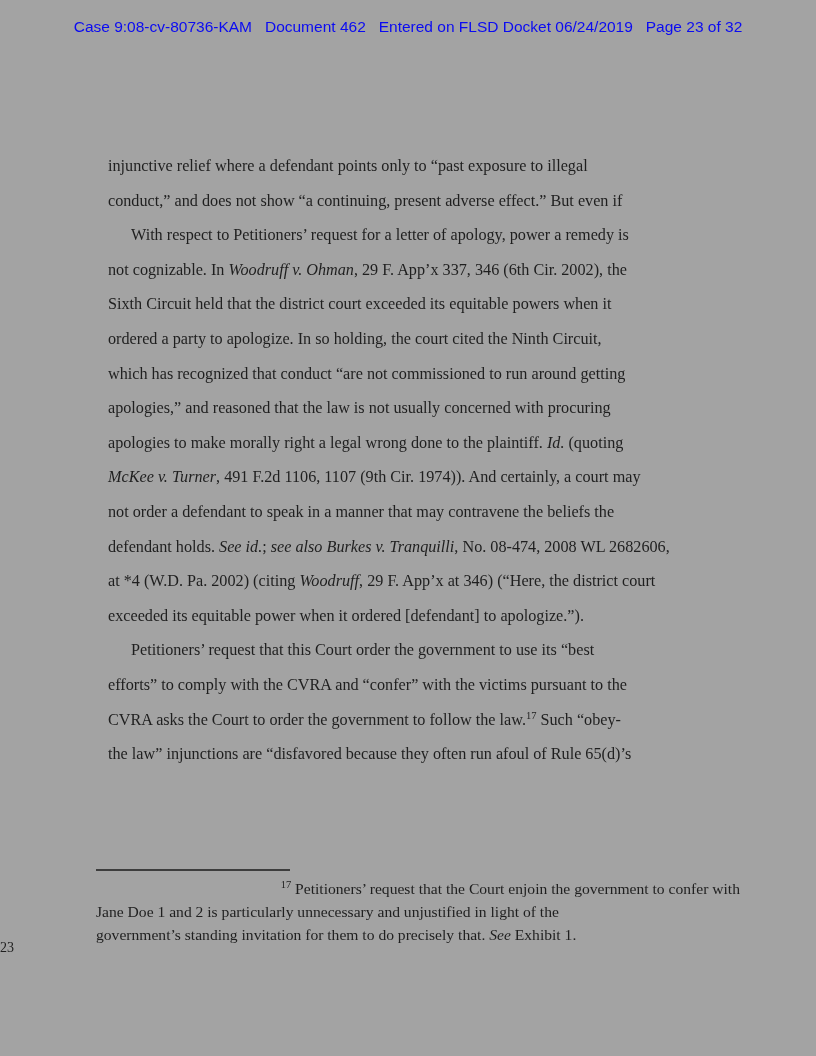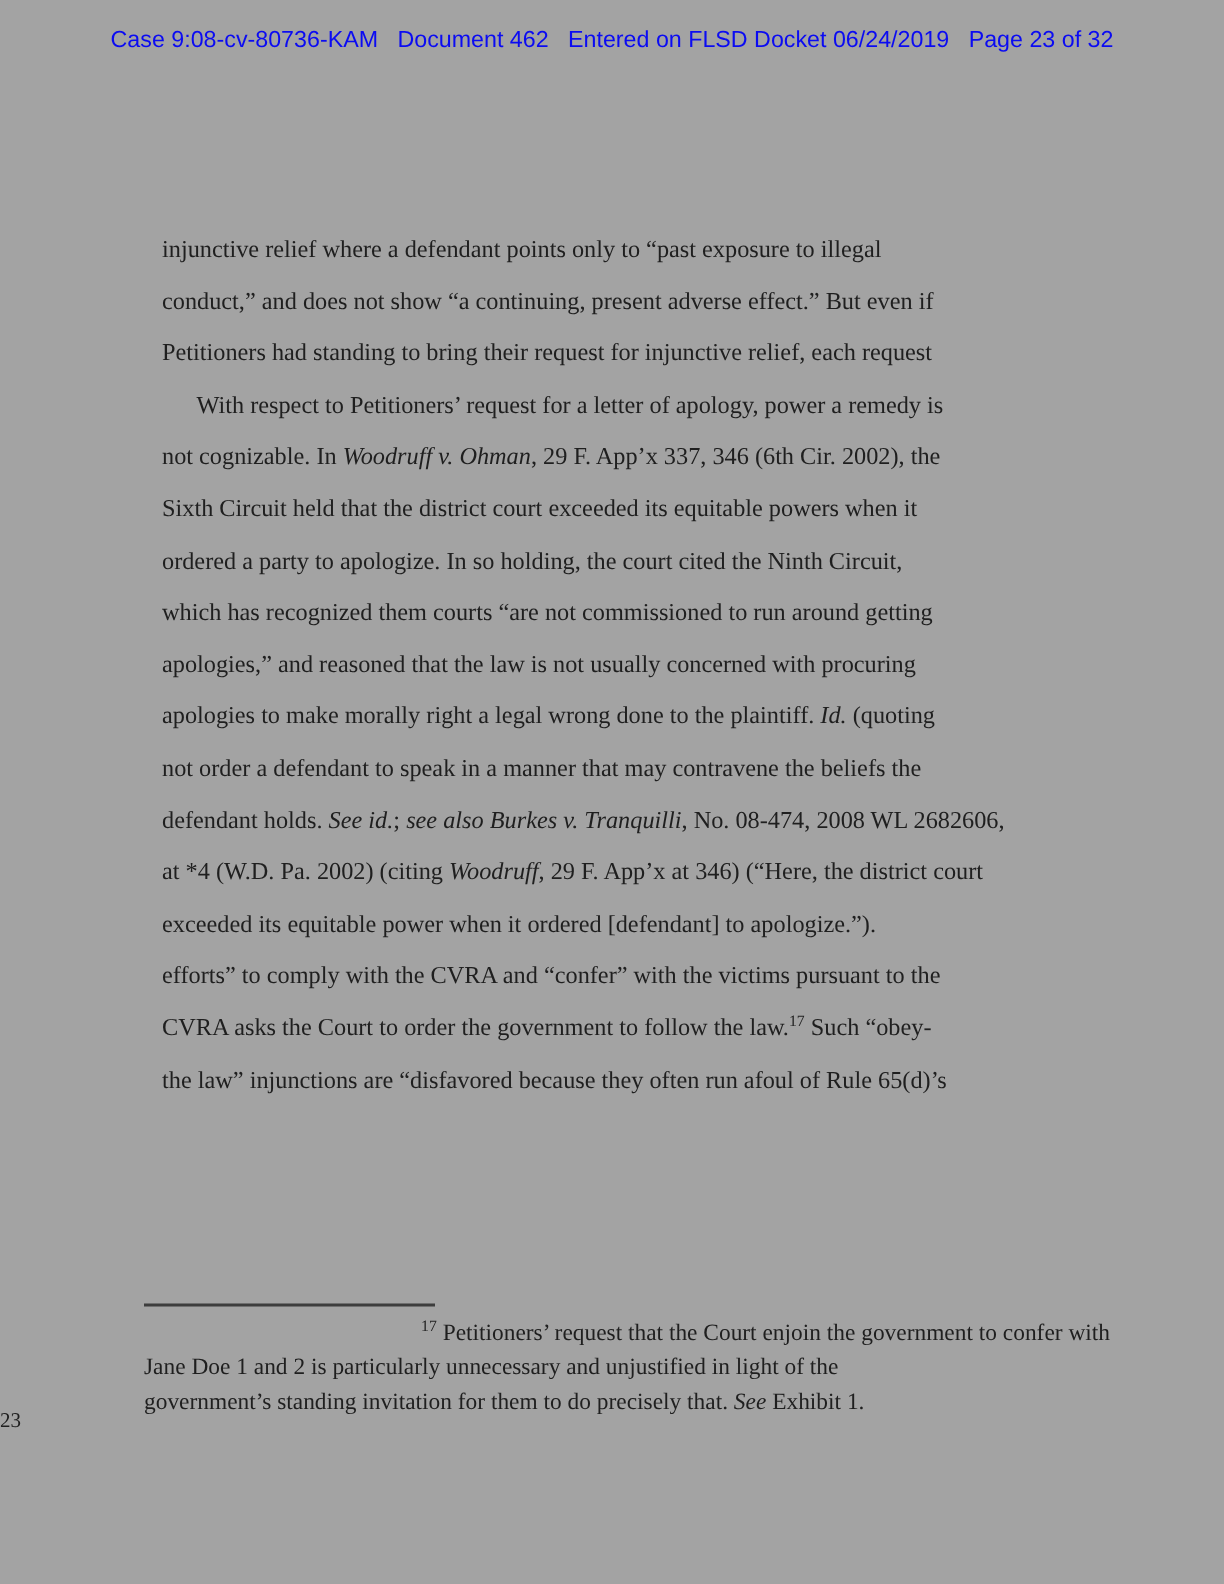--- a/index.html
+++ b/index.html
@@ -75,7 +75,6 @@
       <div>
         <div class="line"><span>injunctive relief where a defendant points only to “past exposure to illegal</span></div>
         <div class="line"><span>conduct,” and does not show “a continuing, present adverse effect.” But even if</span></div>
-        <div class="line"><span>Petitioners had standing to bring their request for injunctive relief, each request</span></div>
       </div>
       <div>
         <div class="line indent"><span>With respect to Petitioners’ request for a letter of apology, power a remedy is</span></div>

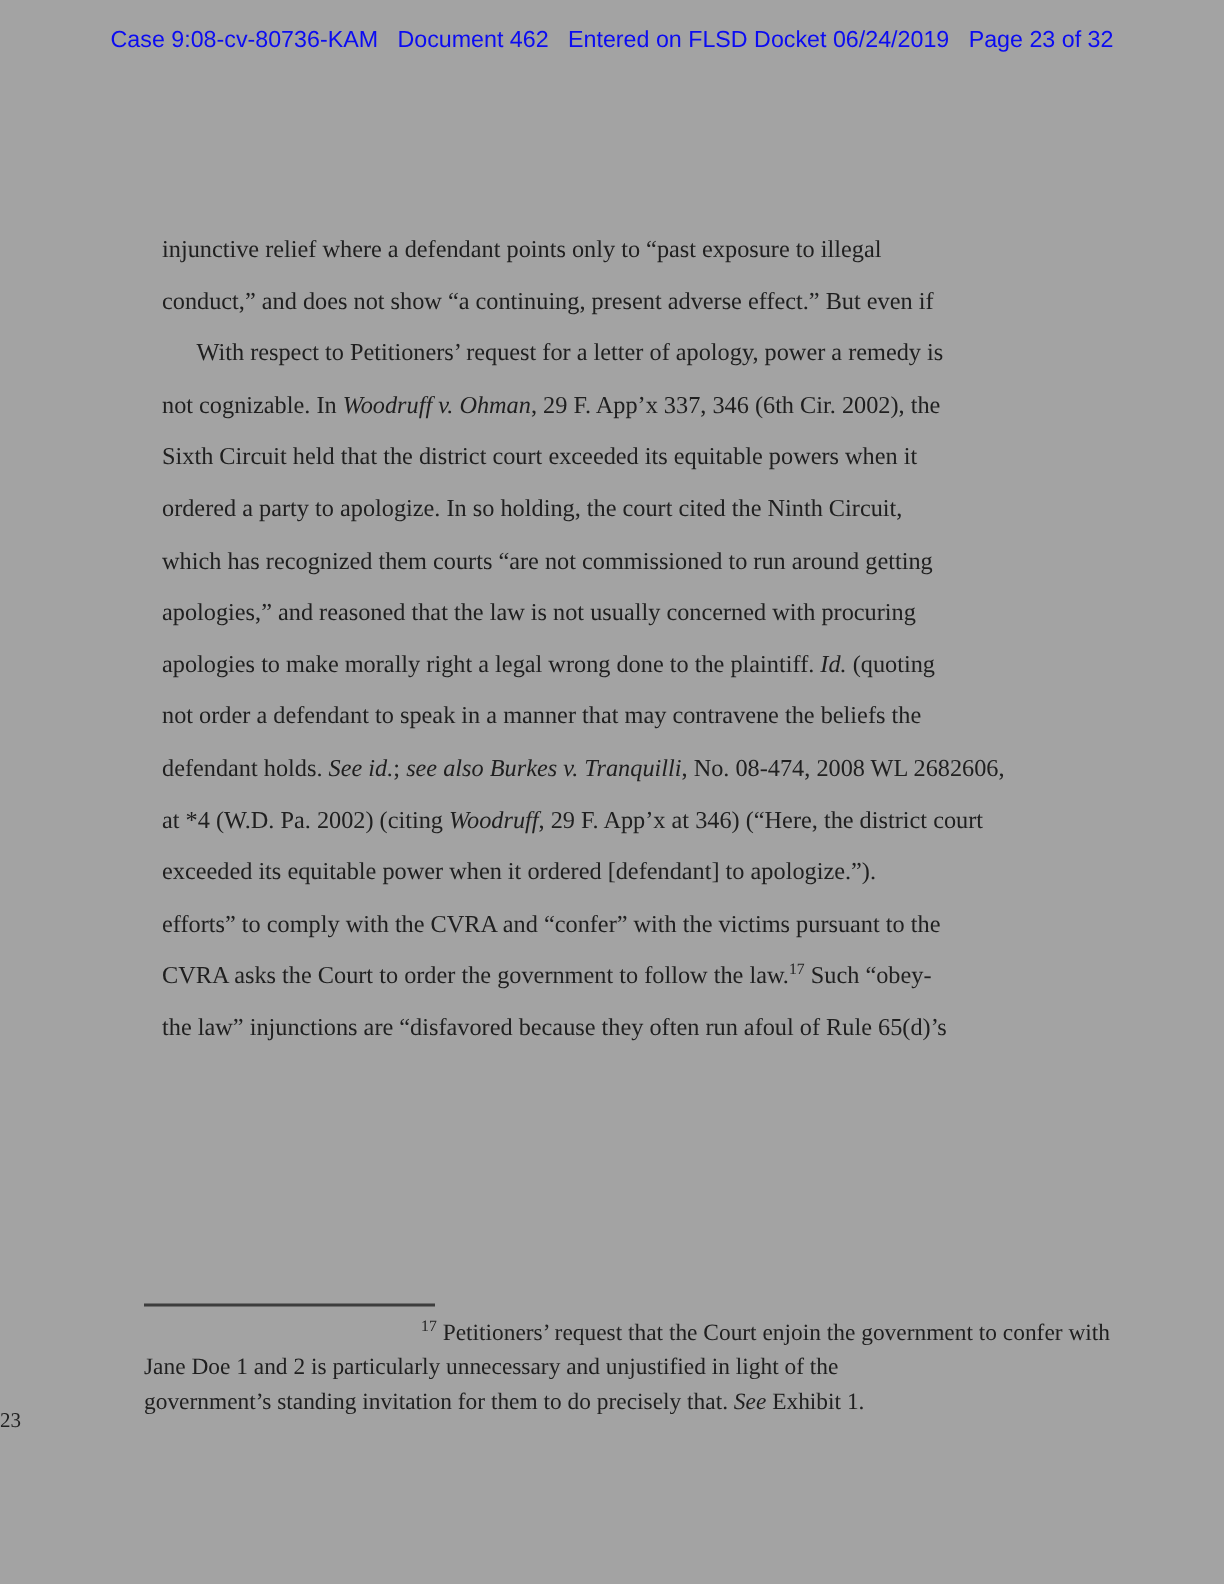--- a/index.html
+++ b/index.html
@@ -81,7 +81,7 @@
         <div class="line"><span>not cognizable. In </span><span class="it">Woodruff v. Ohman</span><span>, 29 F. App’x 337, 346 (6th Cir. 2002), the</span></div>
         <div class="line"><span>Sixth Circuit held that the district court exceeded its equitable powers when it</span></div>
         <div class="line"><span>ordered a party to apologize. In so holding, the court cited the Ninth Circuit,</span></div>
-        <div class="line"><span>which has recognized them courts “are not commissioned to run around getting</span></div>
+        <div class="line"><span>which has recognized that conduct “are not commissioned to run around getting</span></div>
         <div class="line"><span>apologies,” and reasoned that the law is not usually concerned with procuring</span></div>
         <div class="line"><span>apologies to make morally right a legal wrong done to the plaintiff. </span><span class="it">Id.</span><span> (quoting</span></div>
         <div class="line"><span>not order a defendant to speak in a manner that may contravene the beliefs the</span></div>

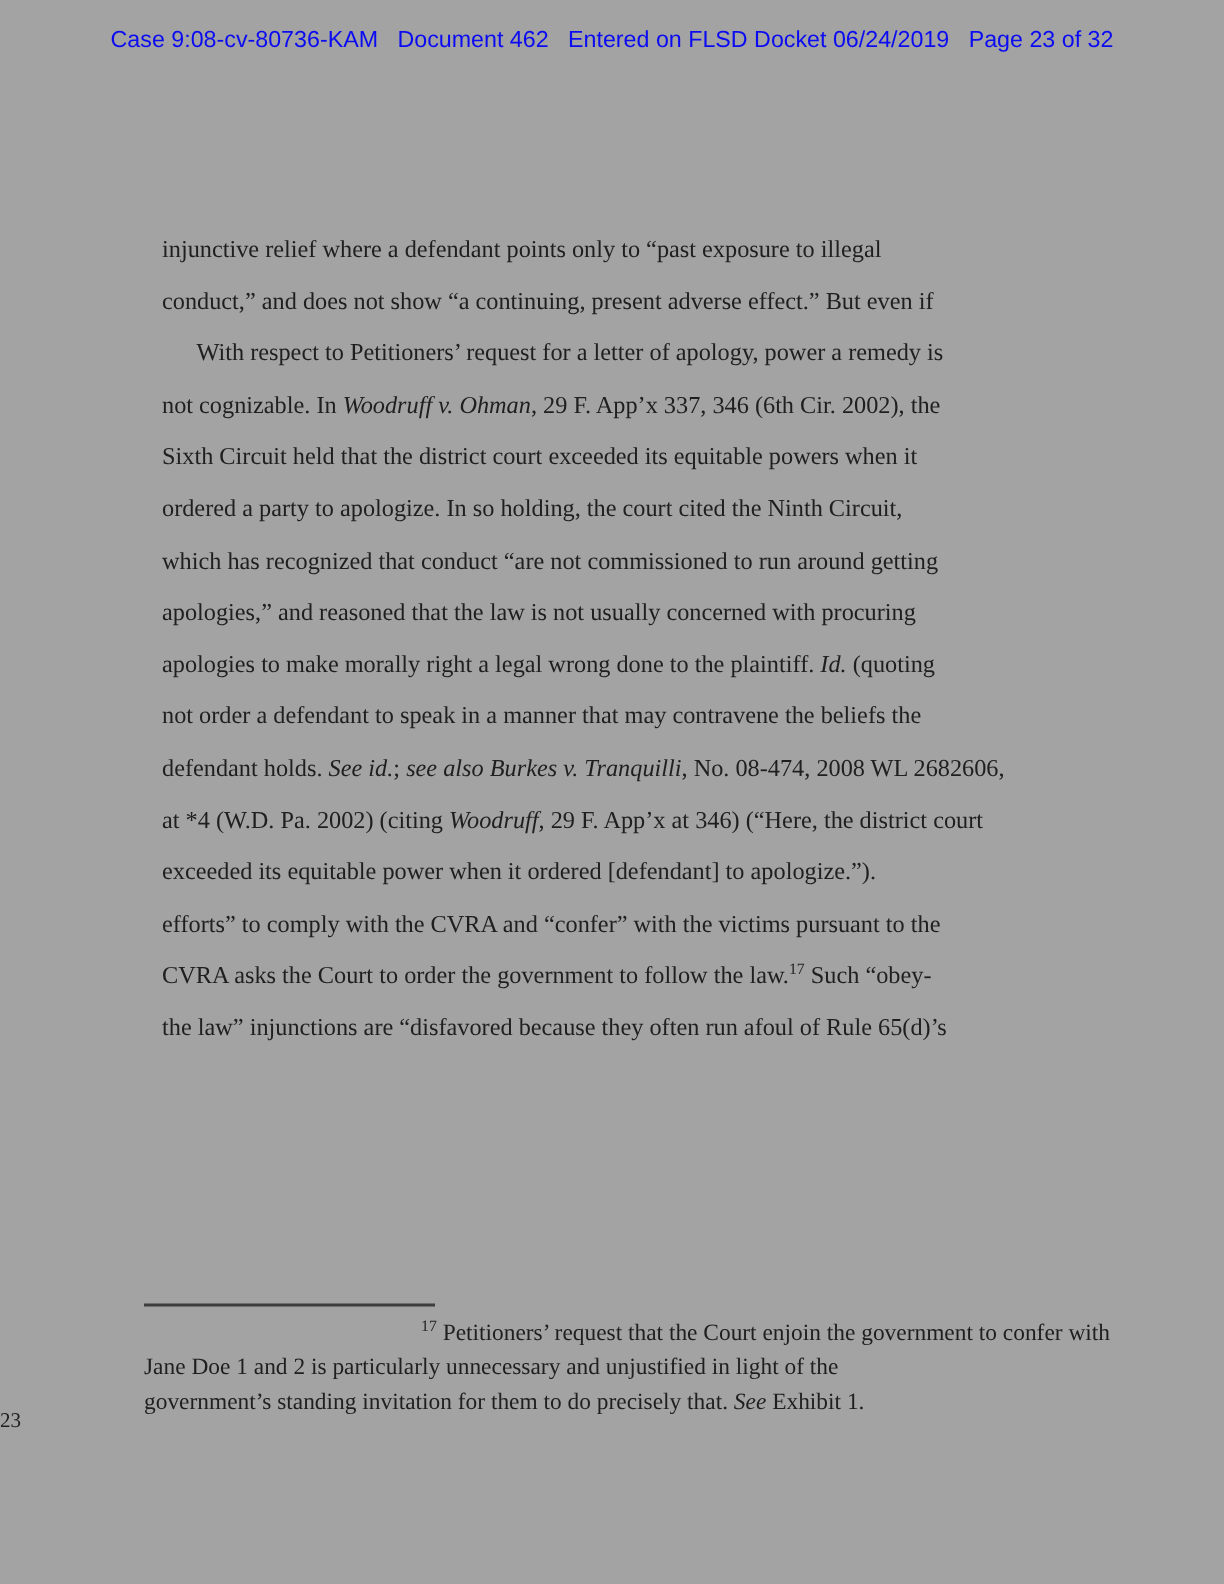--- a/index.html
+++ b/index.html
@@ -84,6 +84,7 @@
         <div class="line"><span>which has recognized that conduct “are not commissioned to run around getting</span></div>
         <div class="line"><span>apologies,” and reasoned that the law is not usually concerned with procuring</span></div>
         <div class="line"><span>apologies to make morally right a legal wrong done to the plaintiff. </span><span class="it">Id.</span><span> (quoting</span></div>
+        <div class="line"><span class="it">McKee v. Turner</span><span>, 491 F.2d 1106, 1107 (9th Cir. 1974)). And certainly, a court may</span></div>
         <div class="line"><span>not order a defendant to speak in a manner that may contravene the beliefs the</span></div>
         <div class="line"><span>defendant holds. </span><span class="it">See id.</span><span>; </span><span class="it">see also Burkes v. Tranquilli</span><span>, No. 08-474, 2008 WL 2682606,</span></div>
         <div class="line"><span>at *4 (W.D. Pa. 2002) (citing </span><span class="it">Woodruff</span><span>, 29 F. App’x at 346) (“Here, the district court</span></div>

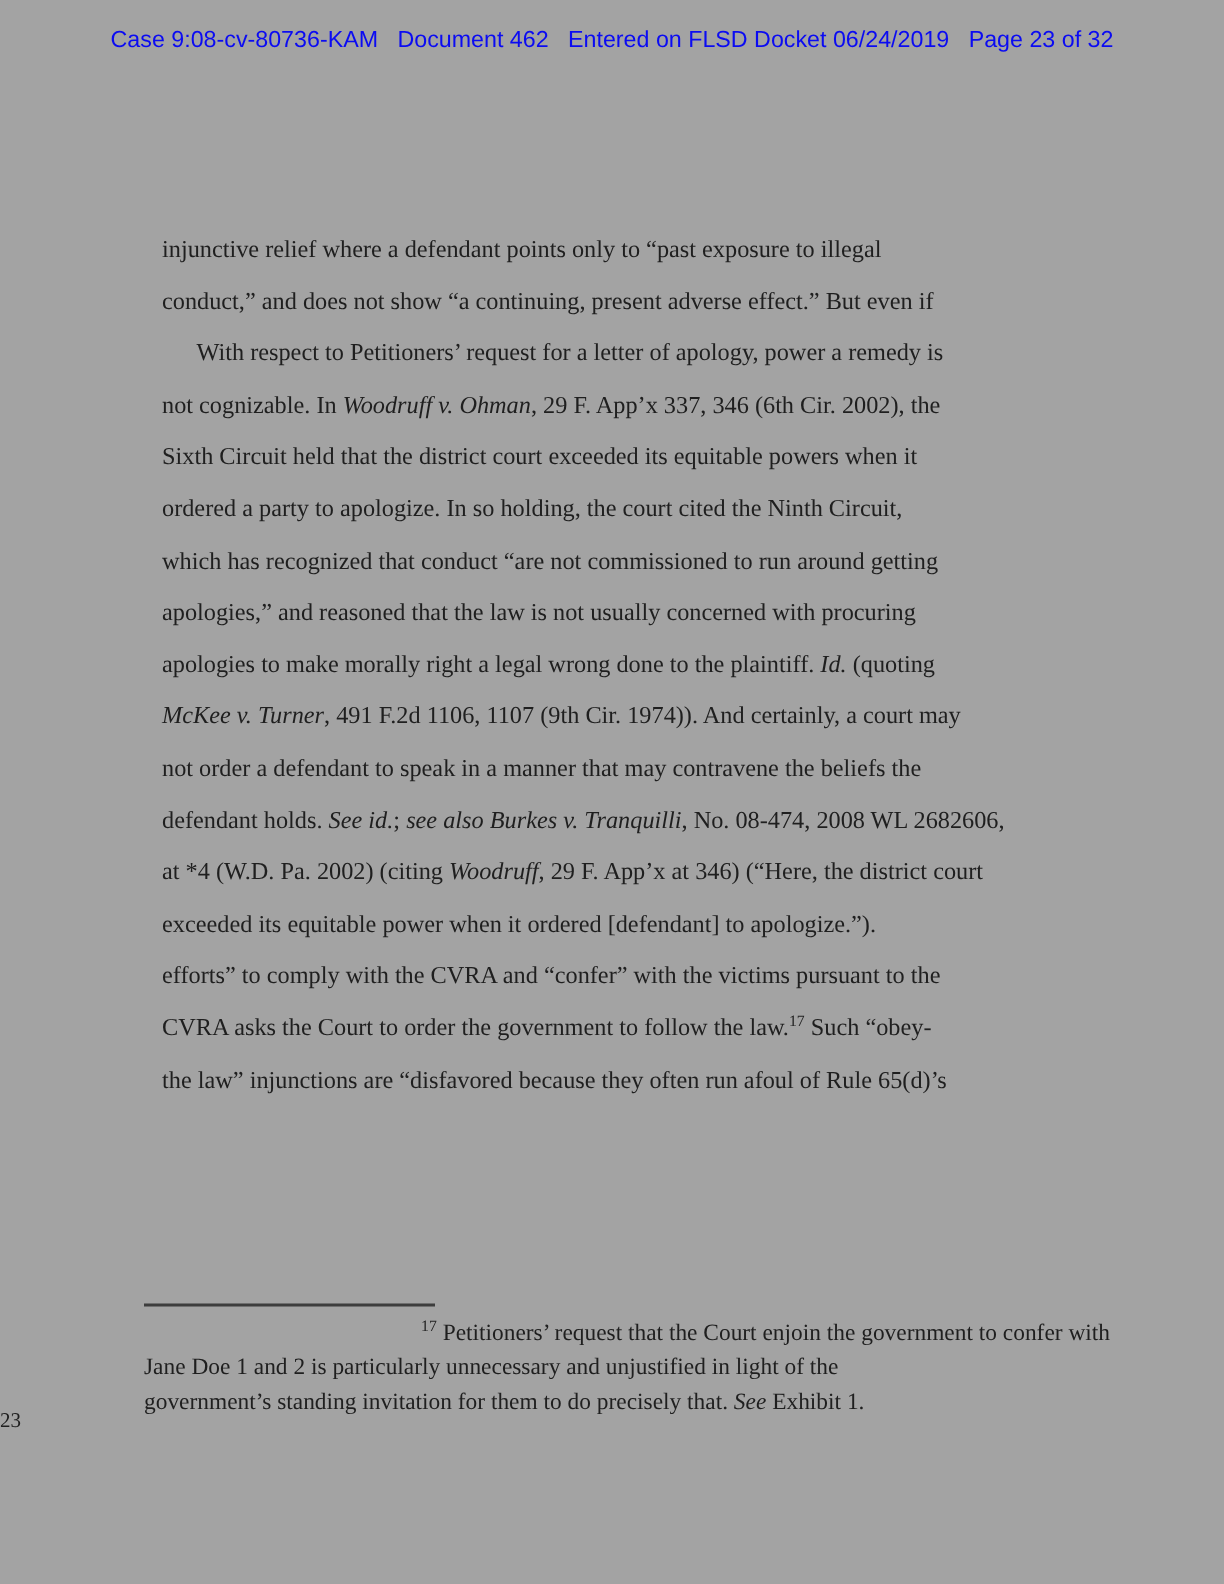--- a/index.html
+++ b/index.html
@@ -91,6 +91,7 @@
         <div class="line"><span>exceeded its equitable power when it ordered [defendant] to apologize.”).</span></div>
       </div>
       <div>
+        <div class="line indent"><span>Petitioners’ request that this Court order the government to use its “best</span></div>
         <div class="line"><span>efforts” to comply with the CVRA and “confer” with the victims pursuant to the</span></div>
         <div class="line"><span>CVRA asks the Court to order the government to follow the law.</span><span class="sup">17</span><span> Such “obey-</span></div>
         <div class="line"><span>the law” injunctions are “disfavored because they often run afoul of Rule 65(d)’s</span></div>

